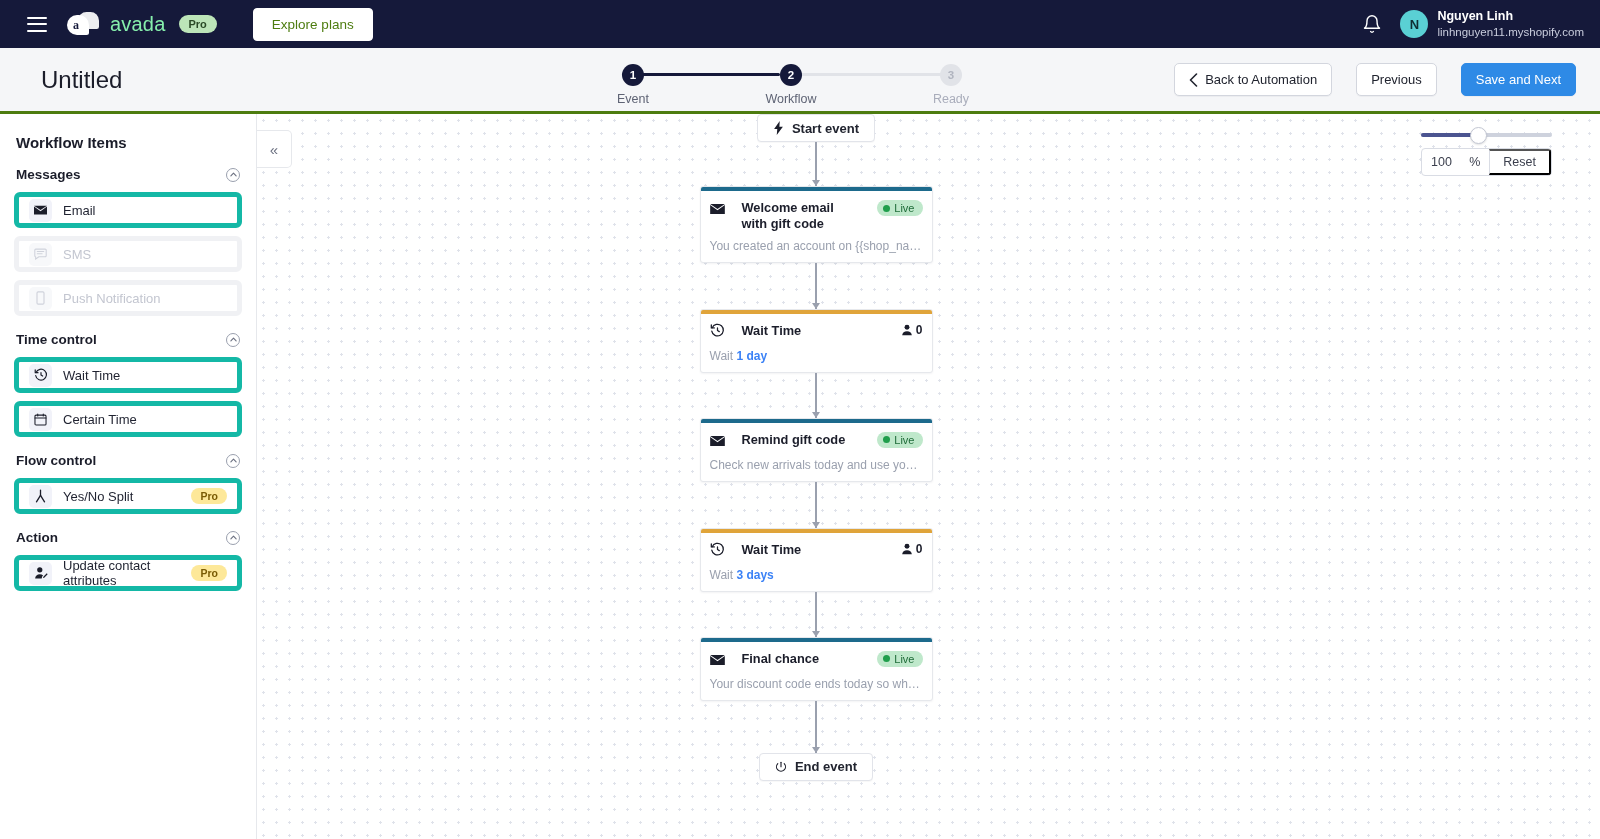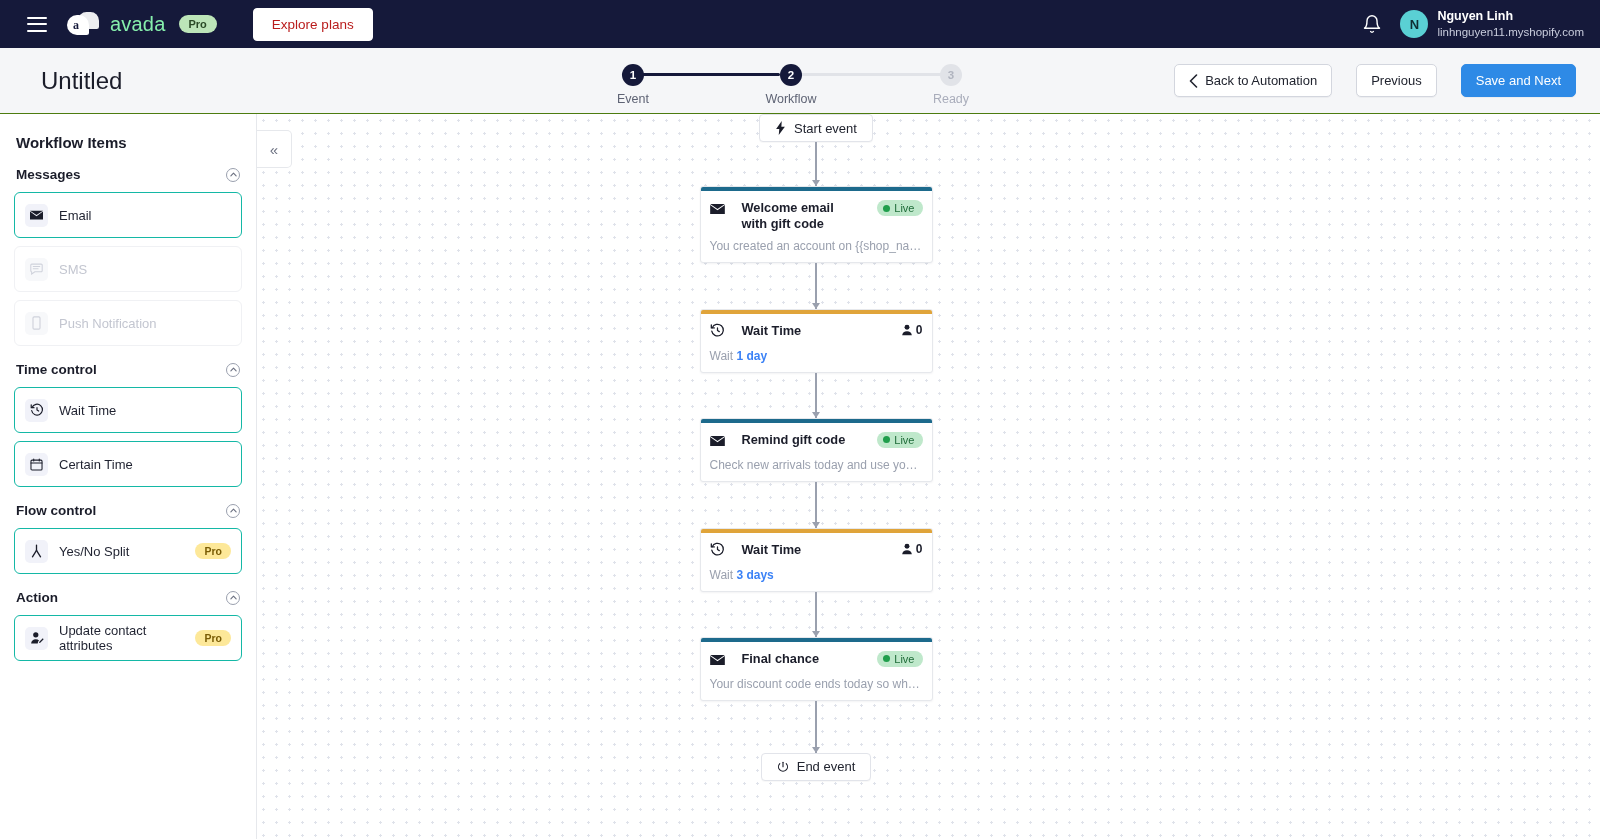--- a/index.html
+++ b/index.html
@@ -38,7 +38,7 @@
     border-radius: 10px; padding: 3px 10px; margin-left: 4px;
   }
   .explore-btn {
-    margin-left: 36px; background: #fff; color: #b91c1c;
+    margin-left: 36px; background: #fff; color: #4d7c0f;
     font-size: 13.5px; border: 1px solid #fff; border-radius: 4px;
     padding: 8px 18px; cursor: pointer; font-family: inherit;
   }

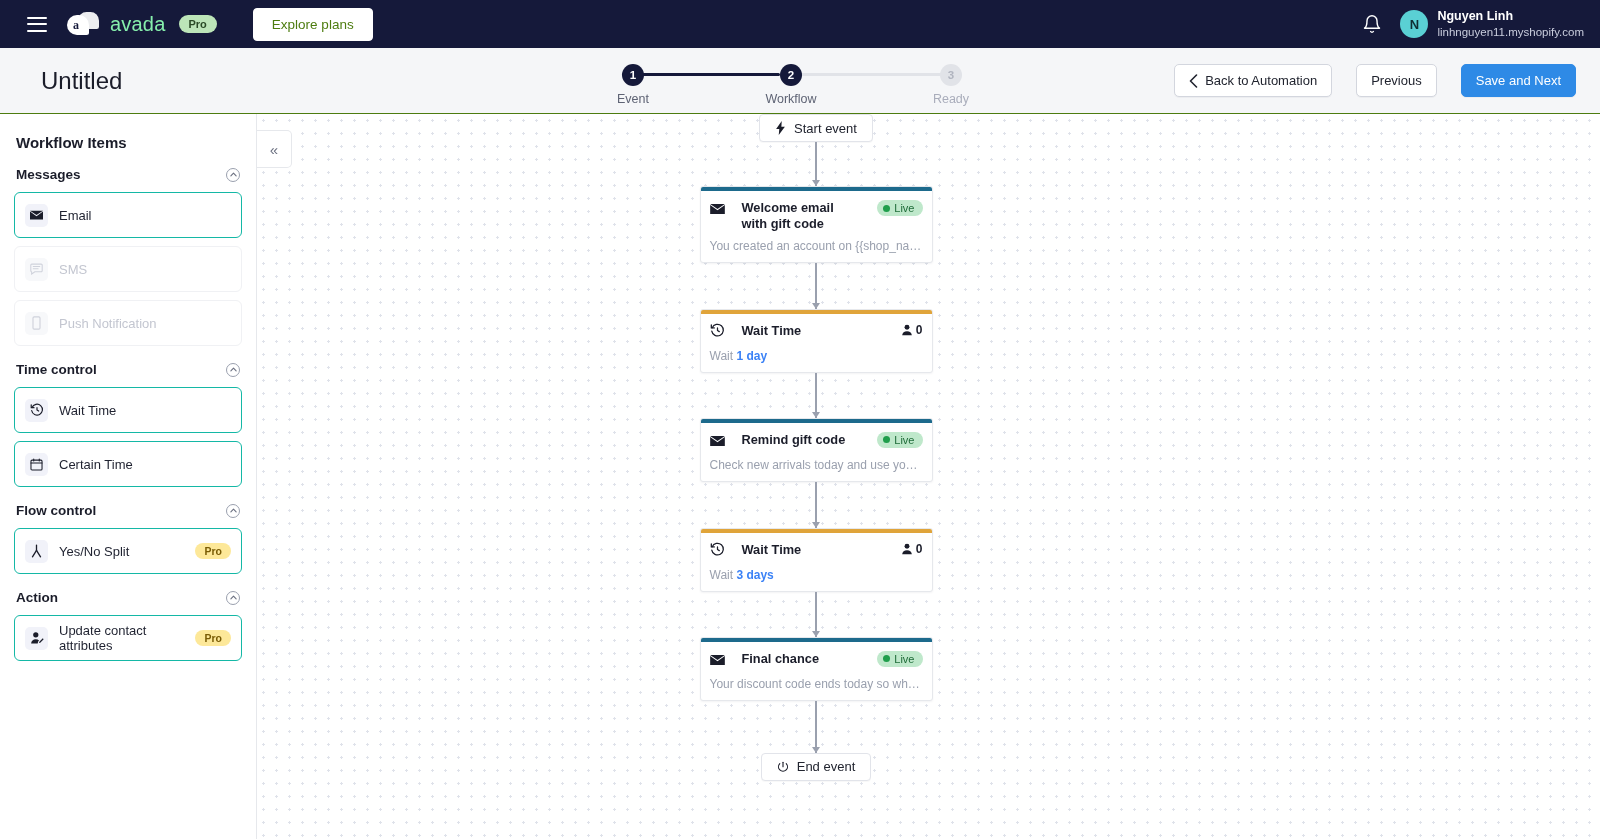--- a/index.html
+++ b/index.html
@@ -60,7 +60,7 @@
 
   
   .subheader {
-    height: 66px; background: #f5f6f8; border-bottom: 1px solid #4d7c0f;
+    height: 66px; background: #f5f6f8; border-bottom: 3px solid #4d7c0f;
     display: flex; align-items: center; position: relative;
   }
   .page-title { margin-left: 41px; font-size: 24px; color: #1b1d2a; font-weight: 400; }

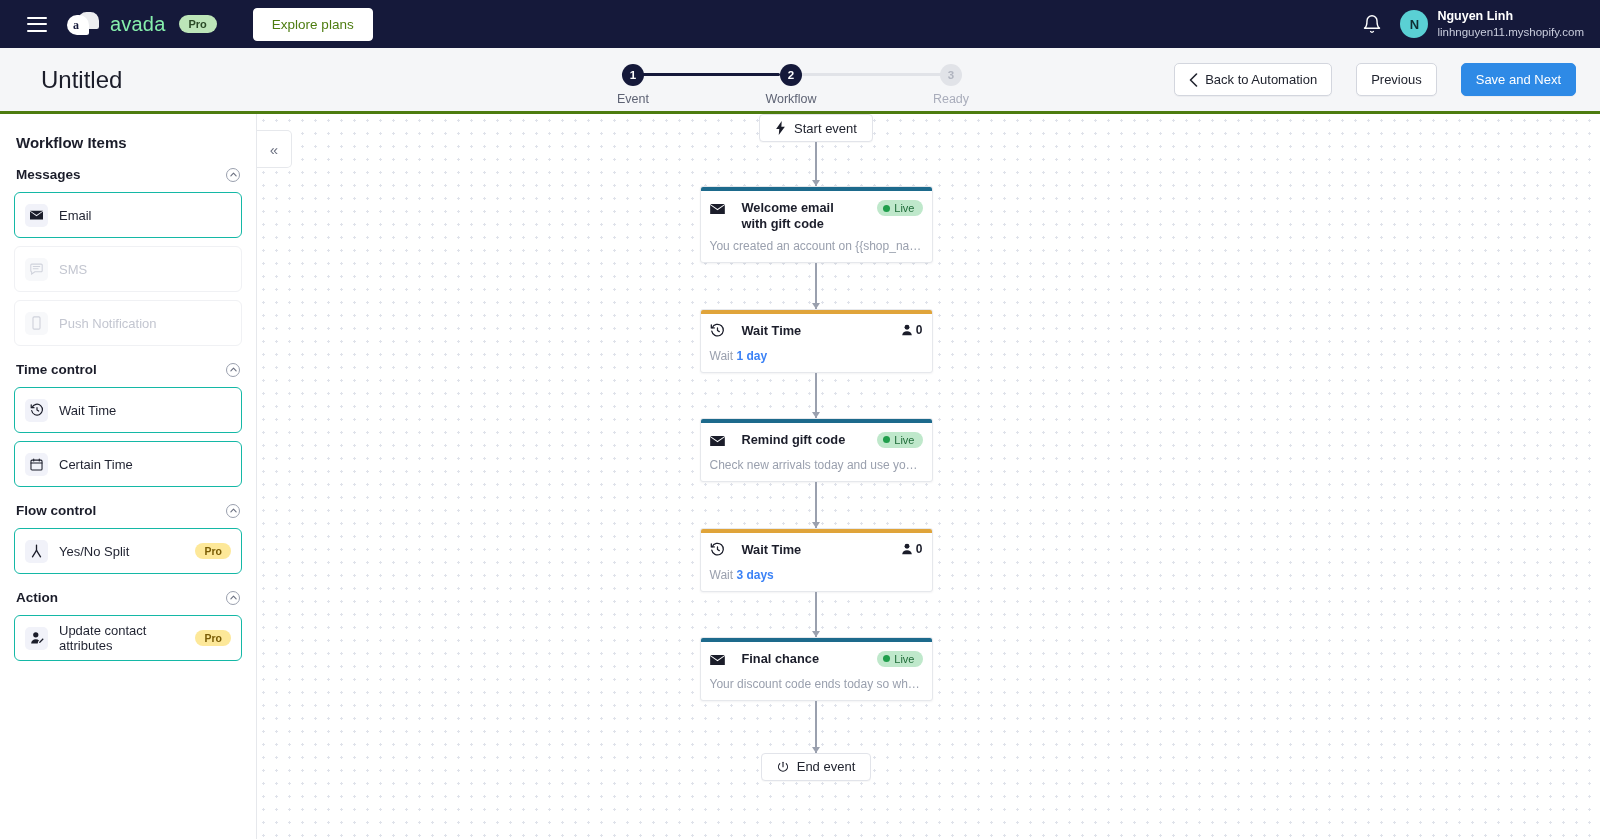--- a/index.html
+++ b/index.html
@@ -193,6 +193,7 @@
     height: 28px; padding: 0 15px; display: inline-flex; align-items: center; gap: 8px;
     font-size: 13px; color: #21242f; cursor: pointer;
     box-shadow: 0 1px 1px rgba(20,23,40,.03);
+    font-weight: bold;
   }
   .connector { width: 1.5px; background: #9aa0ae; position: relative; }
   .connector::after {

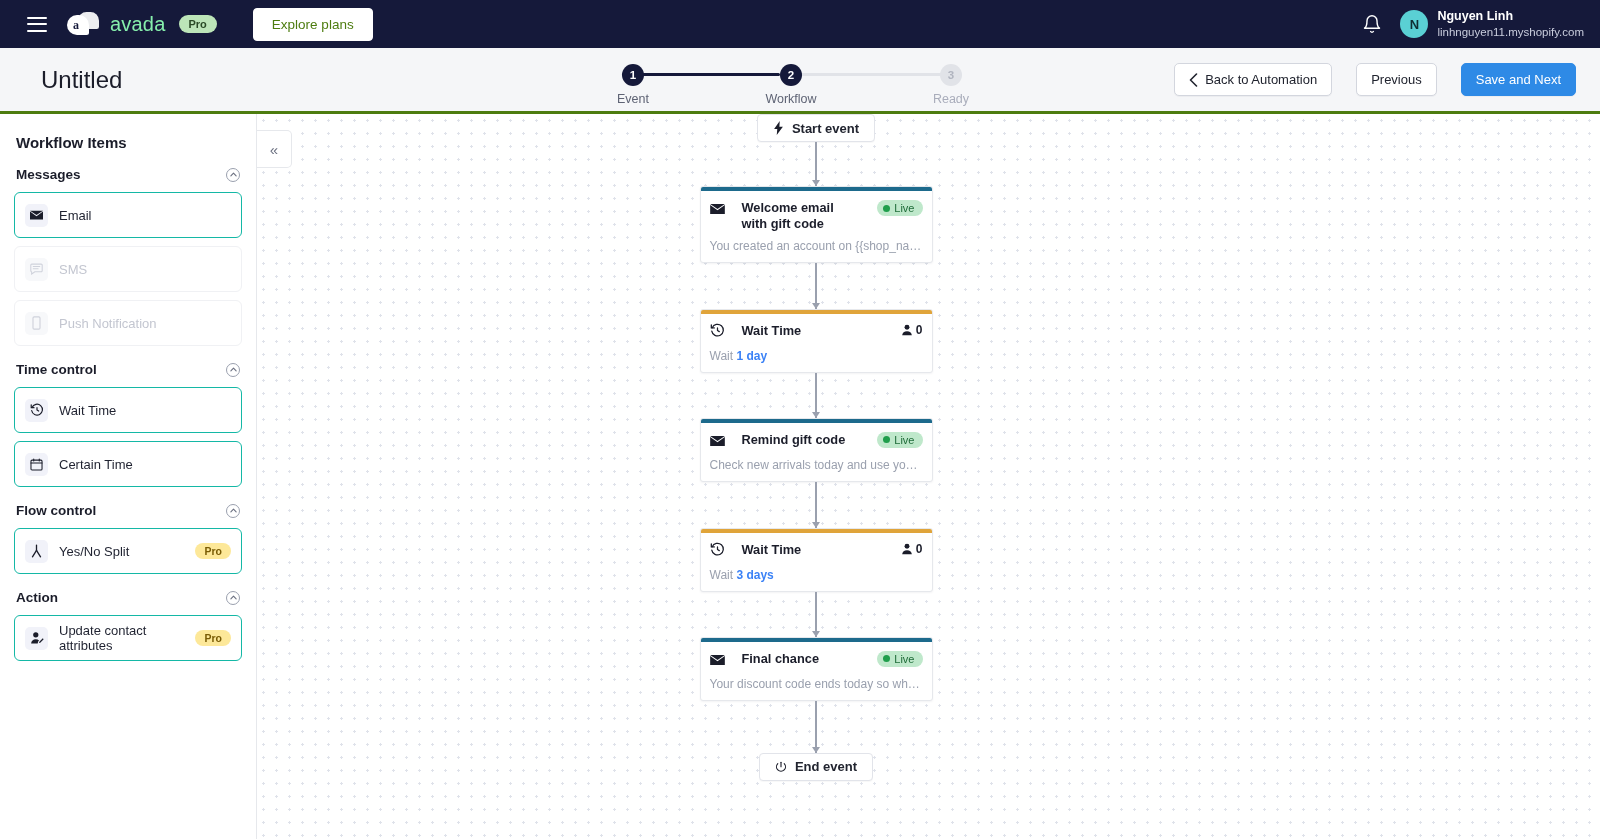--- a/index.html
+++ b/index.html
@@ -424,6 +424,20 @@
 
     <div class="collapse-tab">«</div>
 
+    <div class="zoomctl">
+      <div class="slider">
+        <div class="track"></div>
+        <div class="fill"></div>
+        <div class="thumb"></div>
+      </div>
+      <div class="zoombar">
+        <div class="val">
+          <span>100</span>
+          <span>%</span>
+        </div>
+        <button class="reset">Reset</button>
+      </div>
+    </div>
 
     <div class="flow">
 

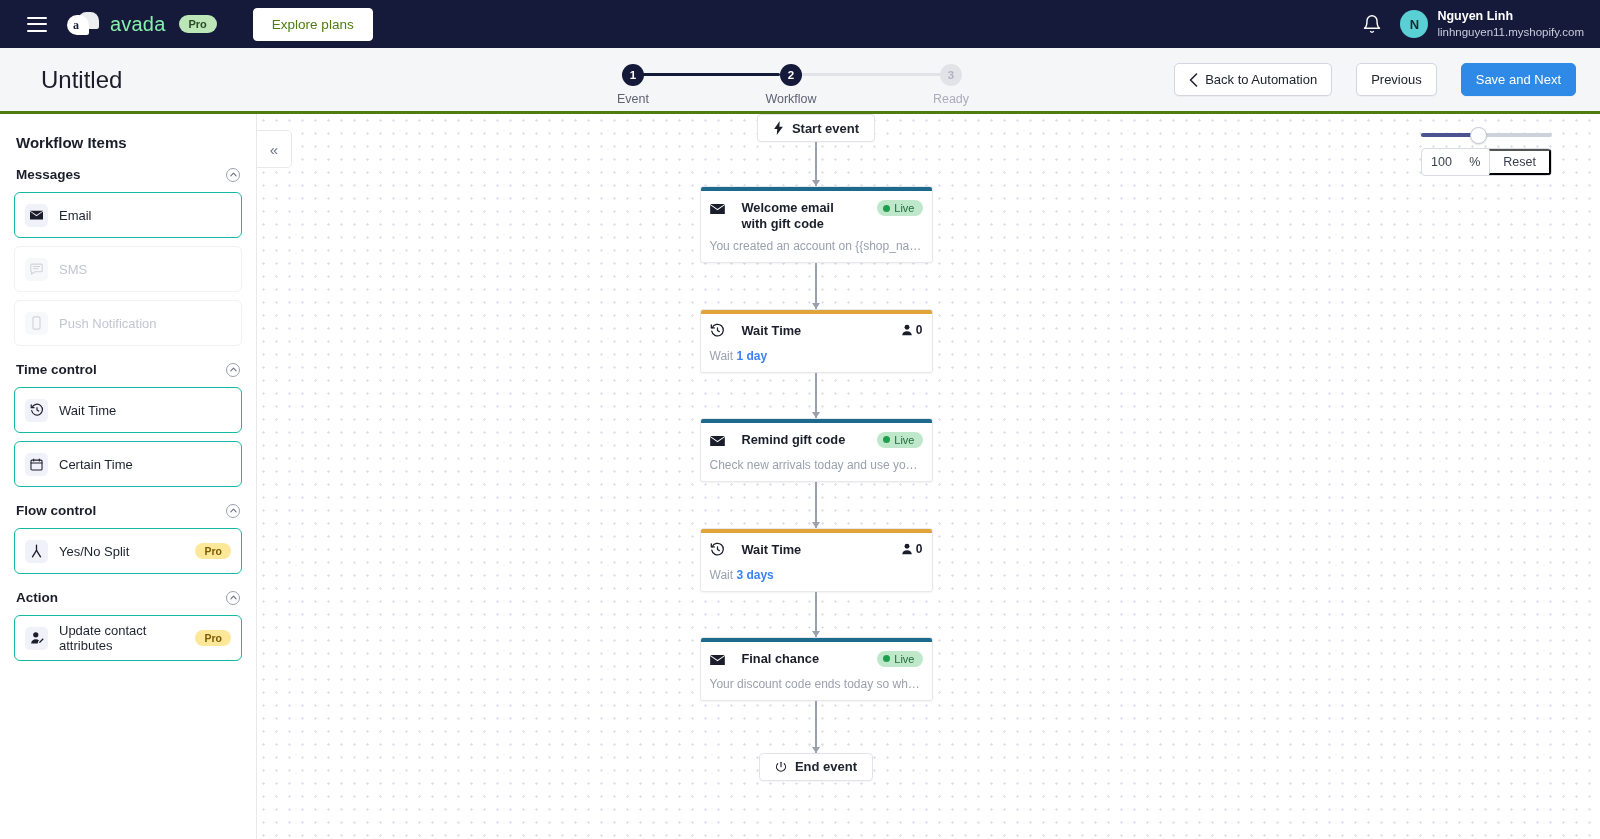--- a/index.html
+++ b/index.html
@@ -119,7 +119,7 @@
   }
   .chev-circle svg { display: block; }
   .item {
-    height: 46px; border: 1px solid #14b8a6; border-radius: 6px;
+    height: 36px; border: 5px solid #14b8a6; border-radius: 6px;
     display: flex; align-items: center; padding: 0 10px;
     margin-bottom: 8px; background: #fff; cursor: pointer;
   }

